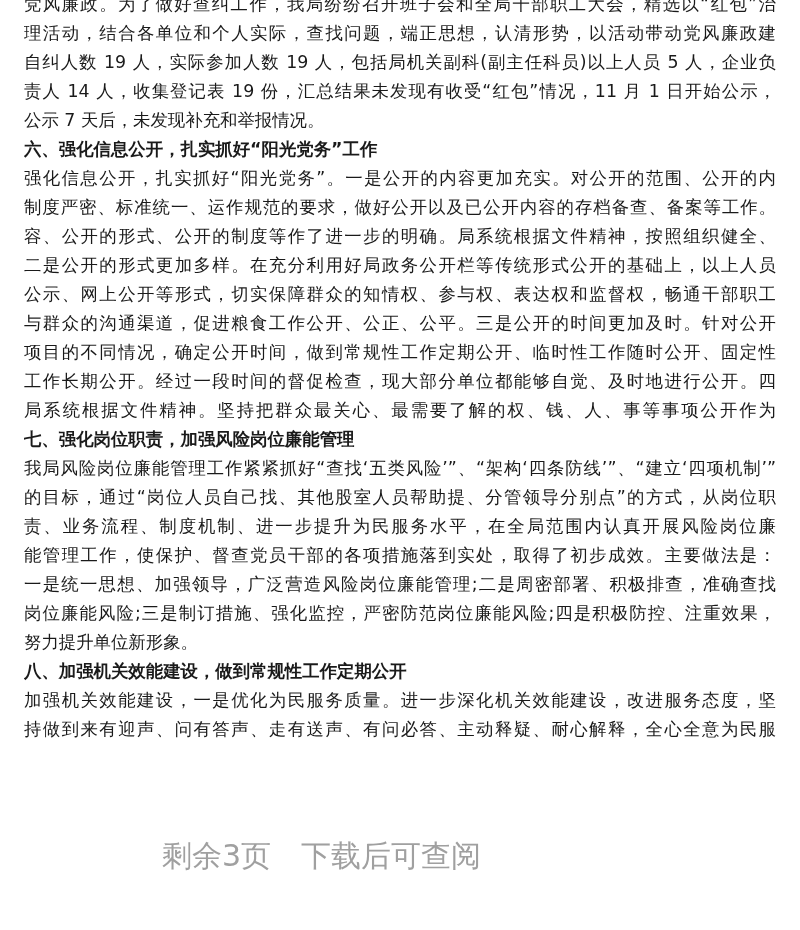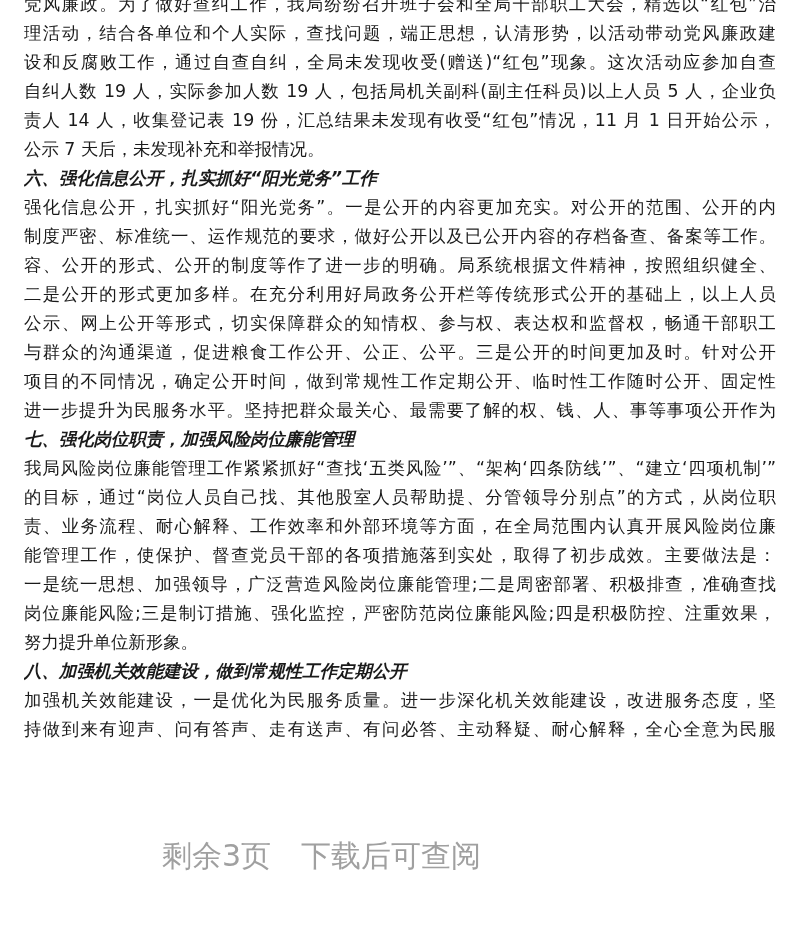--- a/index.html
+++ b/index.html
@@ -70,7 +70,6 @@
   <div class="doc" id="doc">
     <div class="line just">党风廉政。为了做好查纠工作，我局纷纷召开班子会和全局干部职工大会，精选以“红包”治</div>
     <div class="line just">理活动，结合各单位和个人实际，查找问题，端正思想，认清形势，以活动带动党风廉政建</div>
-    <div class="line just">设和反腐败工作，通过自查自纠，全局未发现收受(赠送)“红包”现象。这次活动应参加自查</div>
     <div class="line just">自纠人数 19 人，实际参加人数 19 人，包括局机关副科(副主任科员)以上人员 5 人，企业负</div>
     <div class="line just">责人 14 人，收集登记表 19 份，汇总结果未发现有收受“红包”情况，11 月 1 日开始公示，</div>
     <div class="line last">公示 7 天后，未发现补充和举报情况。</div>

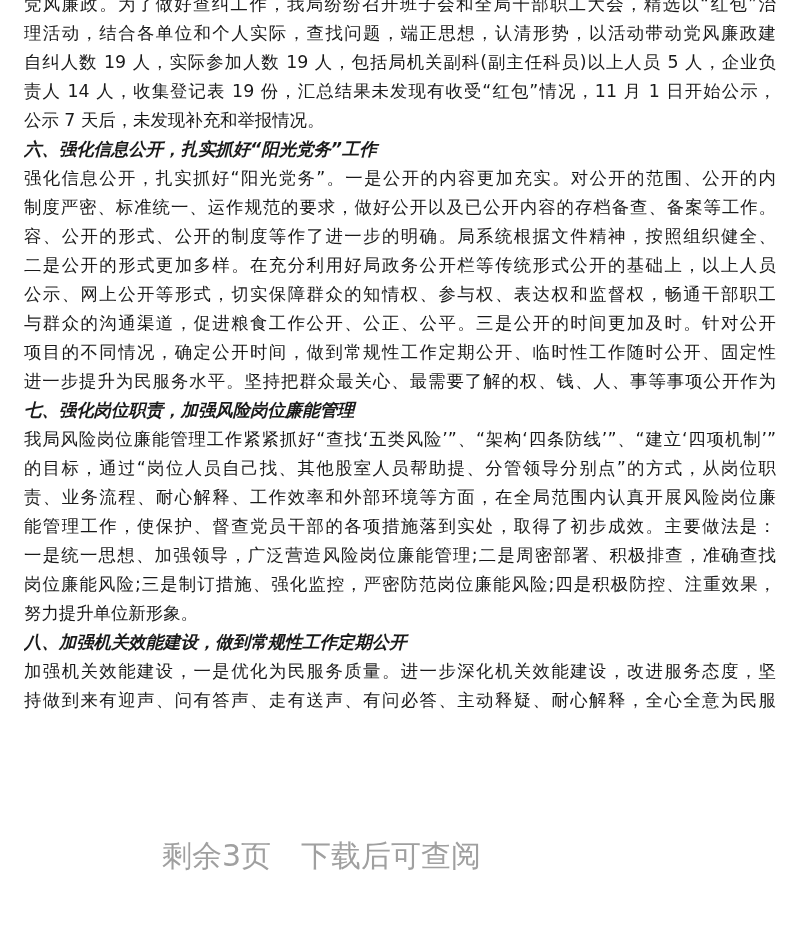--- a/index.html
+++ b/index.html
@@ -41,7 +41,6 @@
       font-weight: bold;
       text-align: left;
       text-align-last: left;
-      font-style: italic;
     }
     .last {
       text-align: left;

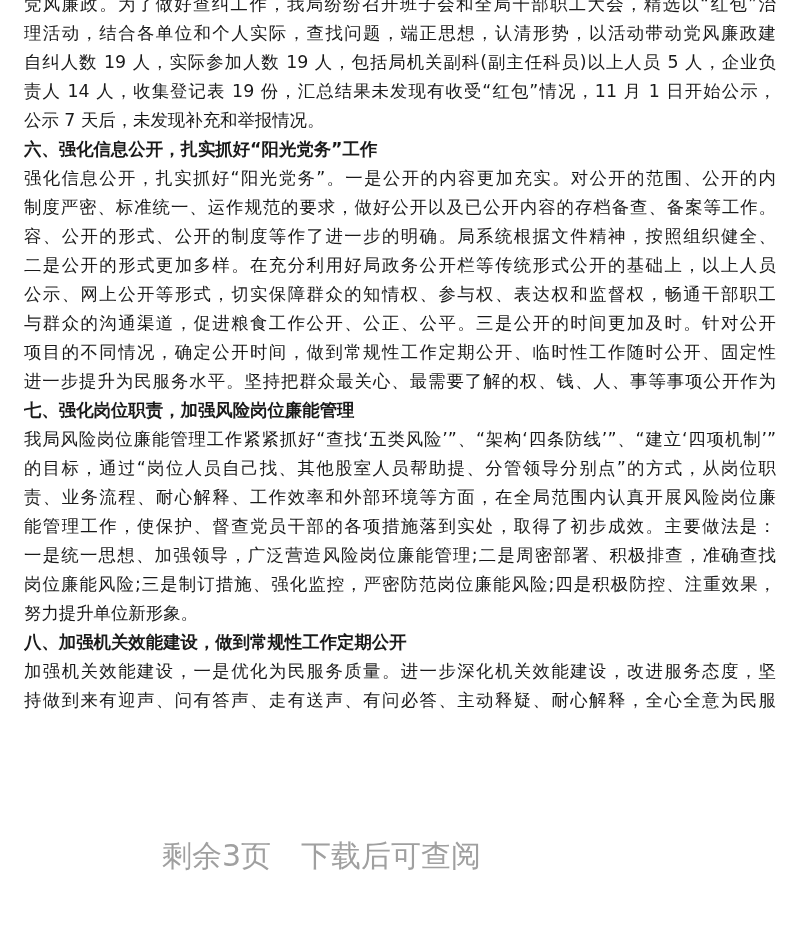--- a/index.html
+++ b/index.html
@@ -80,6 +80,7 @@
     <div class="line just">公示、网上公开等形式，切实保障群众的知情权、参与权、表达权和监督权，畅通干部职工</div>
     <div class="line just">与群众的沟通渠道，促进粮食工作公开、公正、公平。三是公开的时间更加及时。针对公开</div>
     <div class="line just">项目的不同情况，确定公开时间，做到常规性工作定期公开、临时性工作随时公开、固定性</div>
+    <div class="line just">工作长期公开。经过一段时间的督促检查，现大部分单位都能够自觉、及时地进行公开。四</div>
     <div class="line just">进一步提升为民服务水平。坚持把群众最关心、最需要了解的权、钱、人、事等事项公开作为</div>
     <div class="line heading">七、强化岗位职责，加强风险岗位廉能管理</div>
     <div class="line just">我局风险岗位廉能管理工作紧紧抓好“查找‘五类风险’”、“架构‘四条防线’”、“建立‘四项机制’”</div>

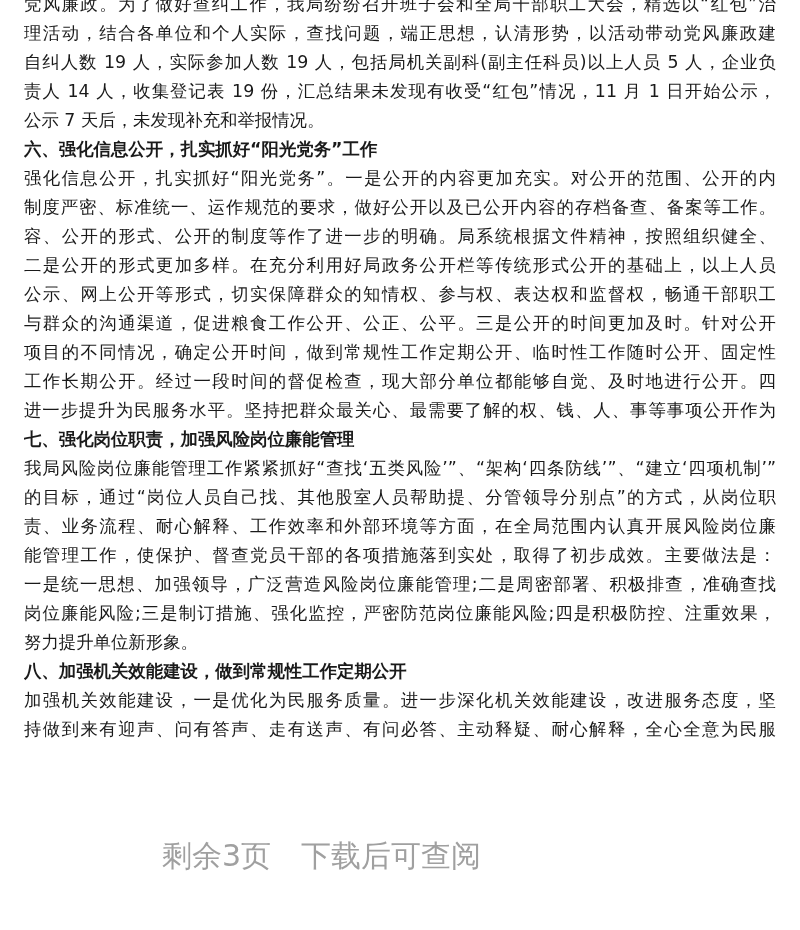--- a/index.html
+++ b/index.html
@@ -81,7 +81,7 @@
     <div class="line just">与群众的沟通渠道，促进粮食工作公开、公正、公平。三是公开的时间更加及时。针对公开</div>
     <div class="line just">项目的不同情况，确定公开时间，做到常规性工作定期公开、临时性工作随时公开、固定性</div>
     <div class="line just">工作长期公开。经过一段时间的督促检查，现大部分单位都能够自觉、及时地进行公开。四</div>
-    <div class="line just">进一步提升为民服务水平。坚持把群众最关心、最需要了解的权、钱、人、事等事项公开作为</div>
+    <div class="line just">局系统根据文件精神。坚持把群众最关心、最需要了解的权、钱、人、事等事项公开作为</div>
     <div class="line heading">七、强化岗位职责，加强风险岗位廉能管理</div>
     <div class="line just">我局风险岗位廉能管理工作紧紧抓好“查找‘五类风险’”、“架构‘四条防线’”、“建立‘四项机制’”</div>
     <div class="line just">的目标，通过“岗位人员自己找、其他股室人员帮助提、分管领导分别点”的方式，从岗位职</div>

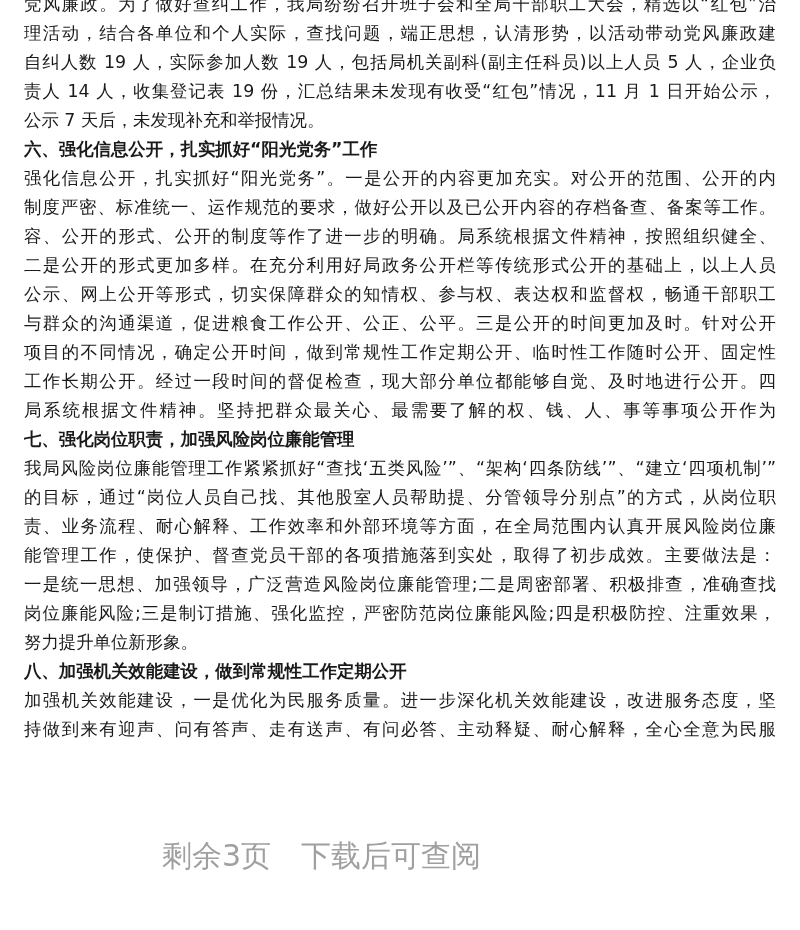--- a/index.html
+++ b/index.html
@@ -85,7 +85,7 @@
     <div class="line heading">七、强化岗位职责，加强风险岗位廉能管理</div>
     <div class="line just">我局风险岗位廉能管理工作紧紧抓好“查找‘五类风险’”、“架构‘四条防线’”、“建立‘四项机制’”</div>
     <div class="line just">的目标，通过“岗位人员自己找、其他股室人员帮助提、分管领导分别点”的方式，从岗位职</div>
-    <div class="line just">责、业务流程、耐心解释、工作效率和外部环境等方面，在全局范围内认真开展风险岗位廉</div>
+    <div class="line just">责、业务流程、制度机制、进一步提升为民服务水平，在全局范围内认真开展风险岗位廉</div>
     <div class="line just">能管理工作，使保护、督查党员干部的各项措施落到实处，取得了初步成效。主要做法是：</div>
     <div class="line just">一是统一思想、加强领导，广泛营造风险岗位廉能管理;二是周密部署、积极排查，准确查找</div>
     <div class="line just">岗位廉能风险;三是制订措施、强化监控，严密防范岗位廉能风险;四是积极防控、注重效果，</div>

